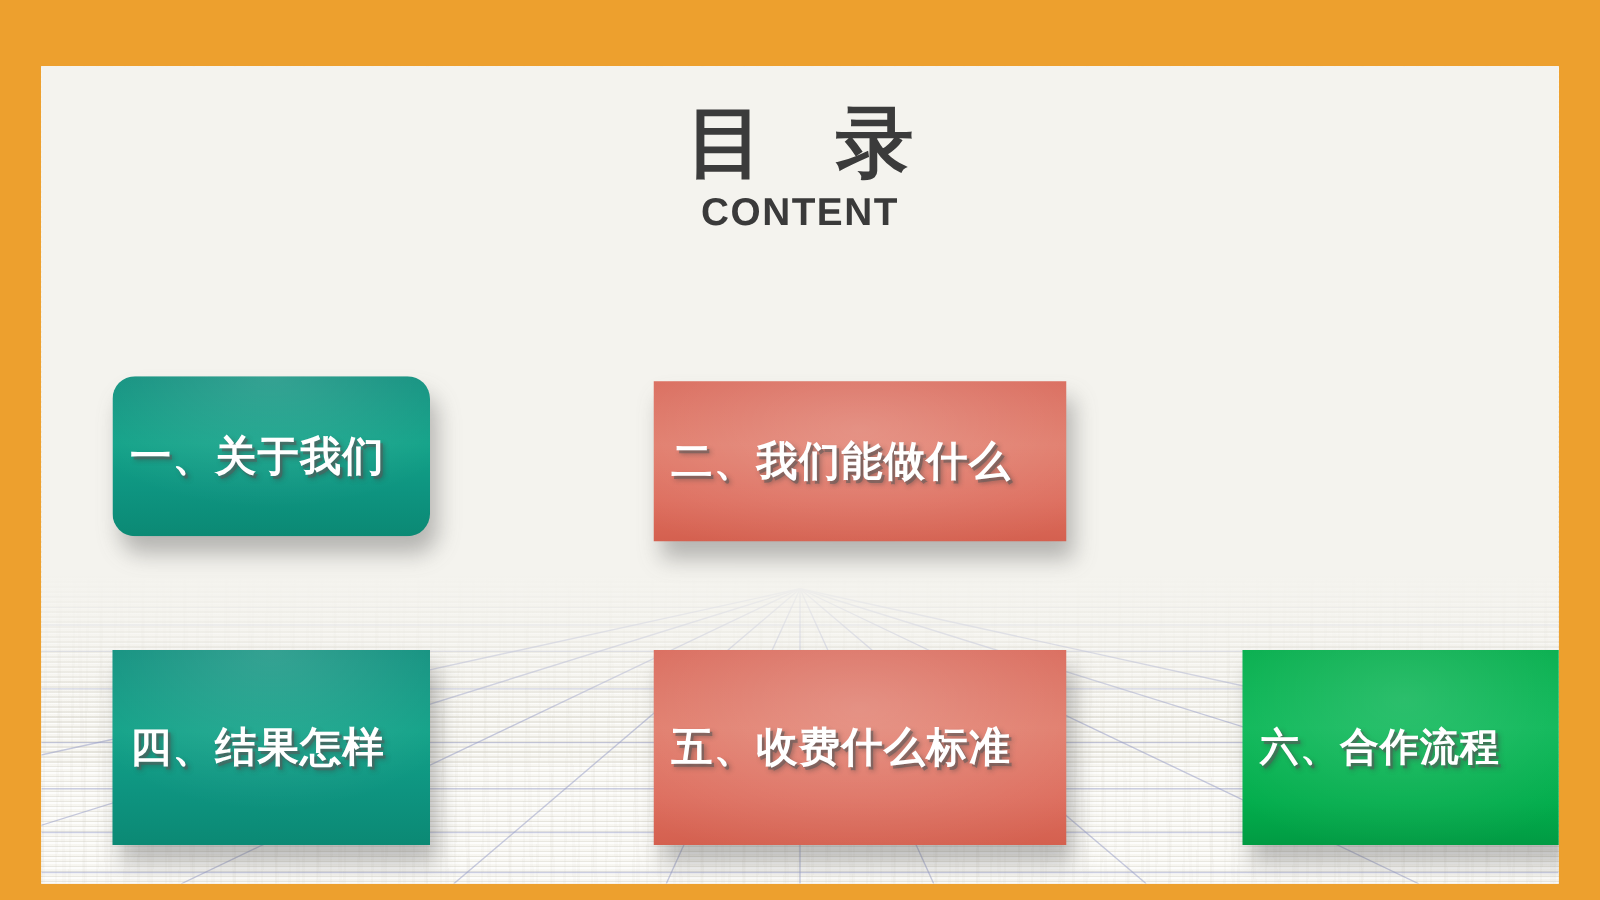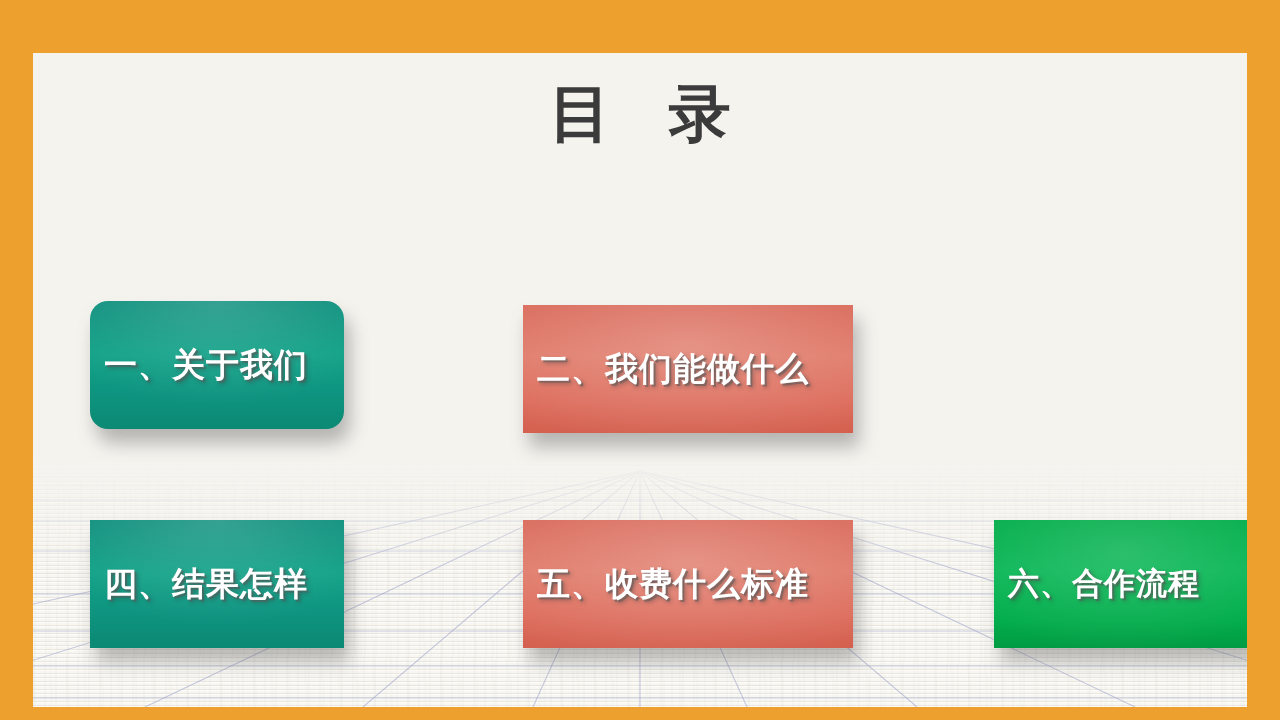--- a/index.html
+++ b/index.html
@@ -199,6 +199,7 @@
 
     <div id="title-block">
       <h1 id="title-main">目 录</h1>
+      <h2 id="title-sub">CONTENT</h2>
     </div>
 
     <div class="box teal col-1 row-top">

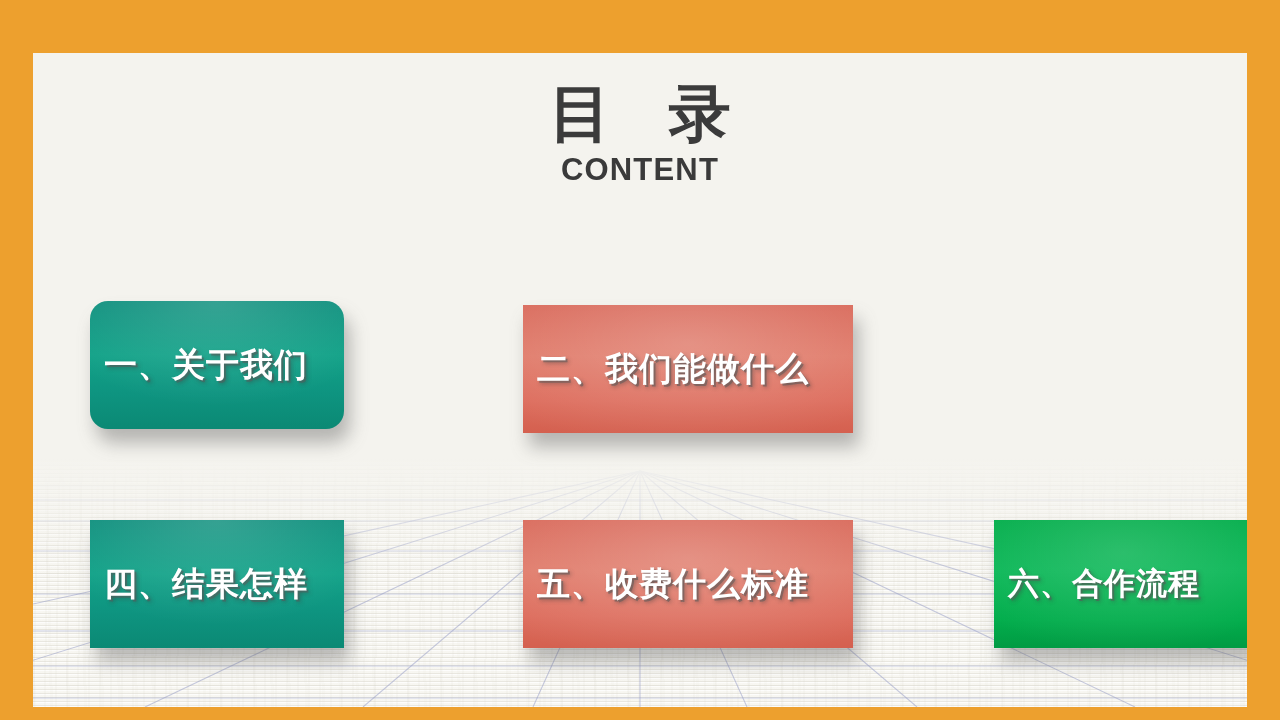--- a/index.html
+++ b/index.html
@@ -143,7 +143,7 @@
 
   .row-top    { top: 248px; height: 128px; border-radius: 18px; }
   .row-top-2  { top: 252px; height: 128px; }
-  .row-bottom { top: 467px; height: 128px; }
+  .row-bottom { top: 467px; height: 156px; }
 
   .box .box-label { padding: 0 14px; }
   .size-lg { font-size: 33px; }

